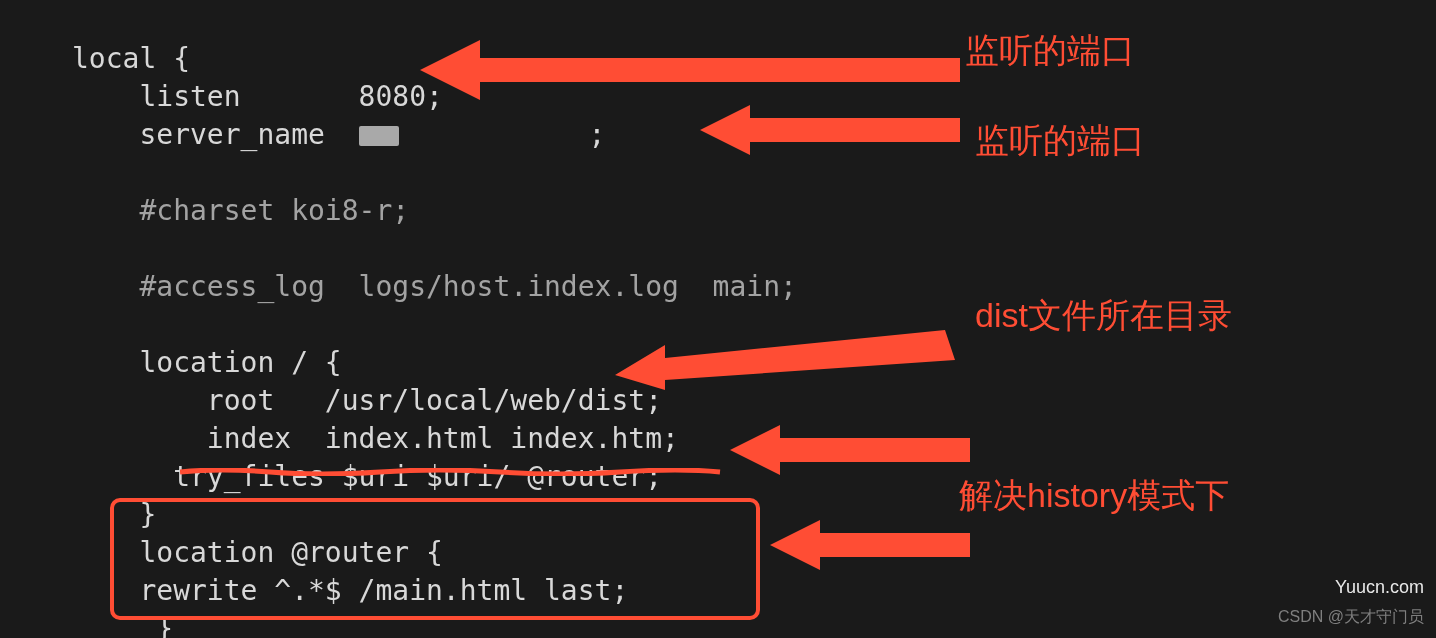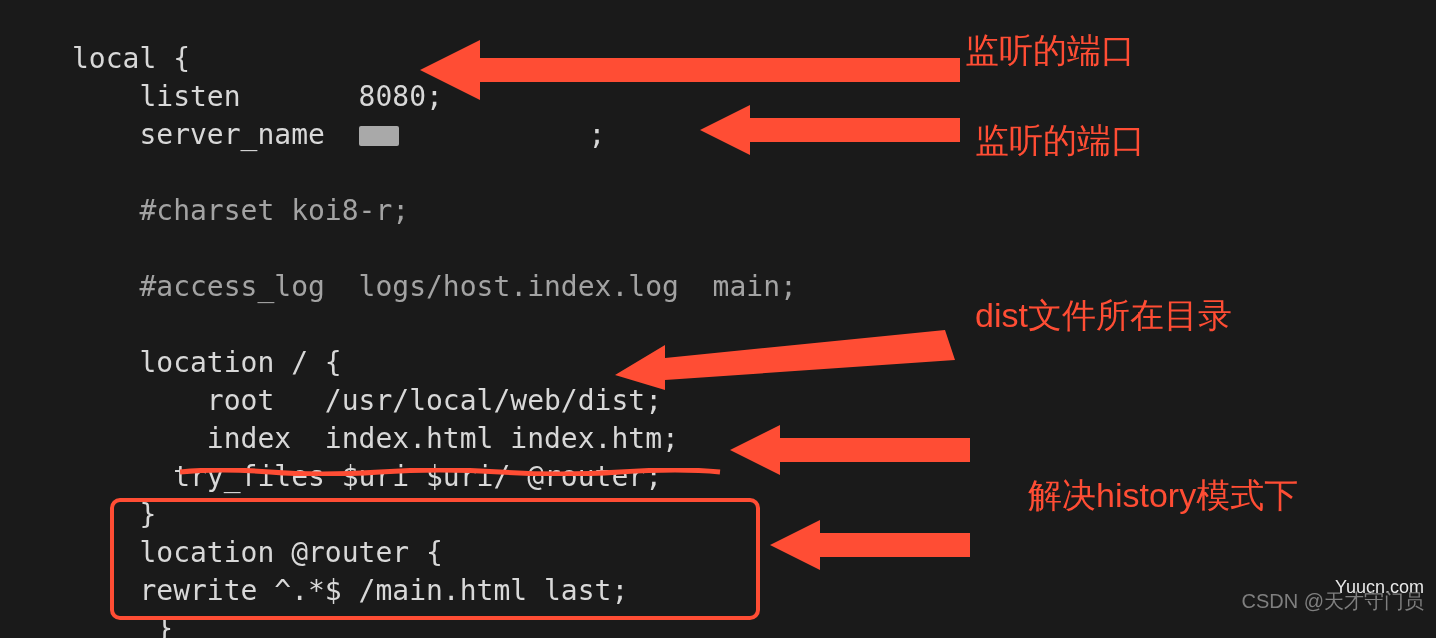--- a/index.html
+++ b/index.html
@@ -120,7 +120,7 @@
     <polygon points="0,30 50,5 50,18 200,18 200,42 50,42 50,55" fill="#ff4d34"></polygon>
   </svg>
 
-  <div class="label" style="left:1028px; top:475px;text-align:right;">解决history模式下</div>
+  <div class="label" style="left:959px; top:475px;text-align:right;">解决history模式下</div>
 
   <div class="wm top">Yuucn.com</div>
   <div class="wm bot">CSDN @天才守门员</div>

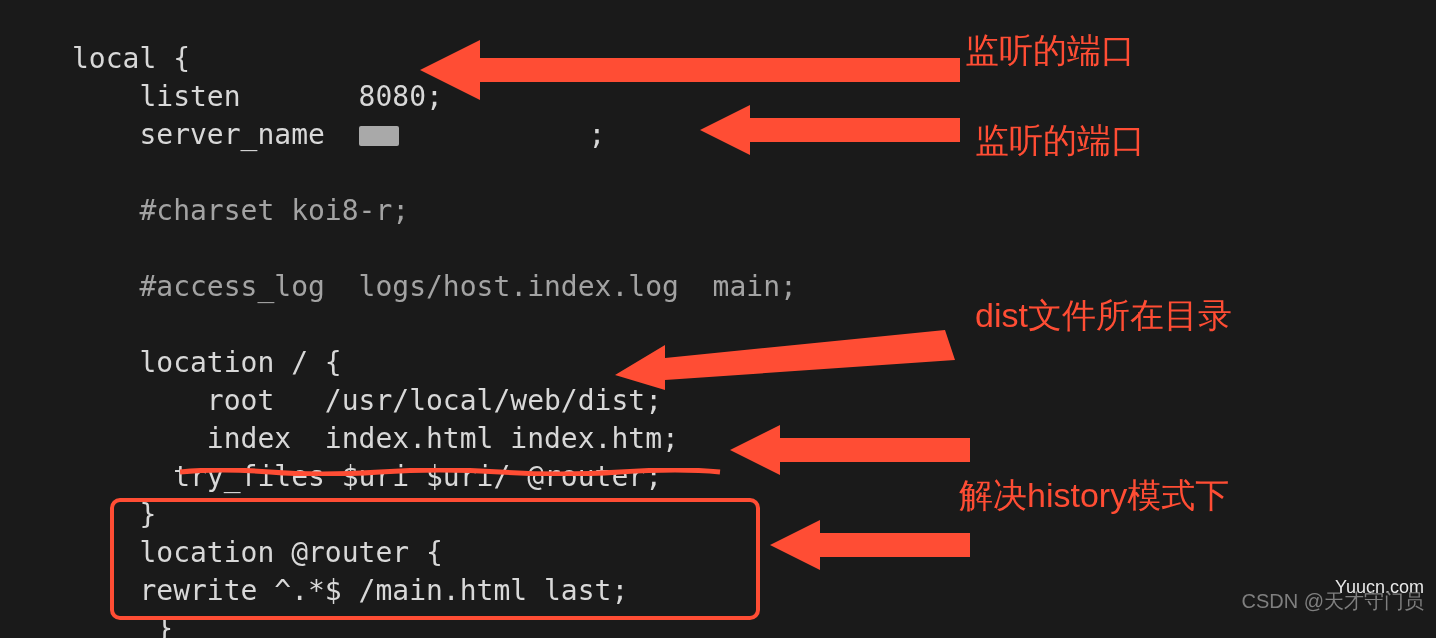--- a/index.html
+++ b/index.html
@@ -66,7 +66,7 @@
     font-family: "PingFang SC","Microsoft YaHei",sans-serif;
   }
   .wm.top { bottom: 40px; color: #ffffff; font-size: 18px; opacity: 0.9; }
-  .wm.bot { bottom: 23px; color: #7f7f7f; font-size: 20px; margin-top: 48px; }
+  .wm.bot { bottom: 10px; color: #7f7f7f; font-size: 16px; margin-top: 48px; }
 </style>
 </head>
 <body>

